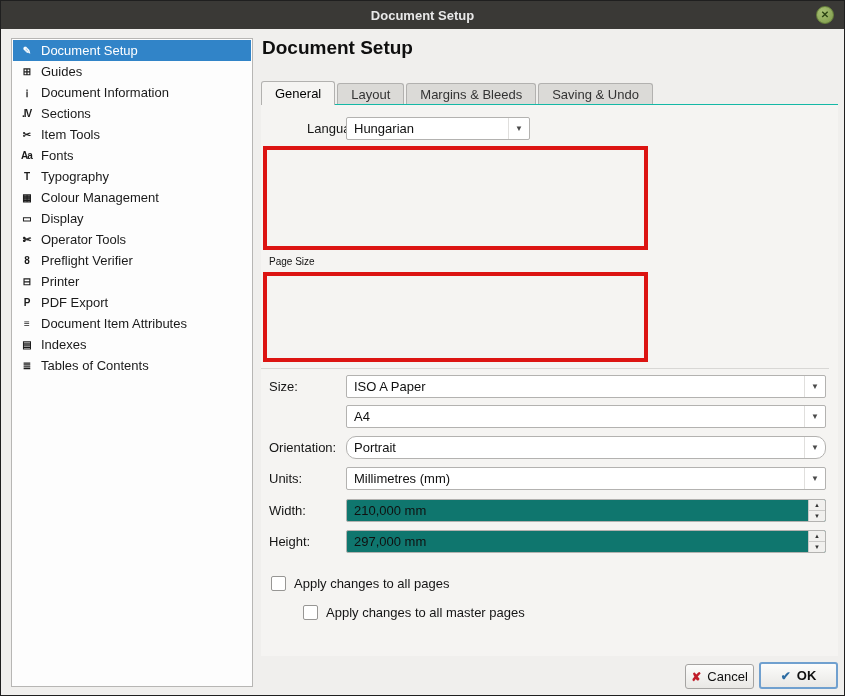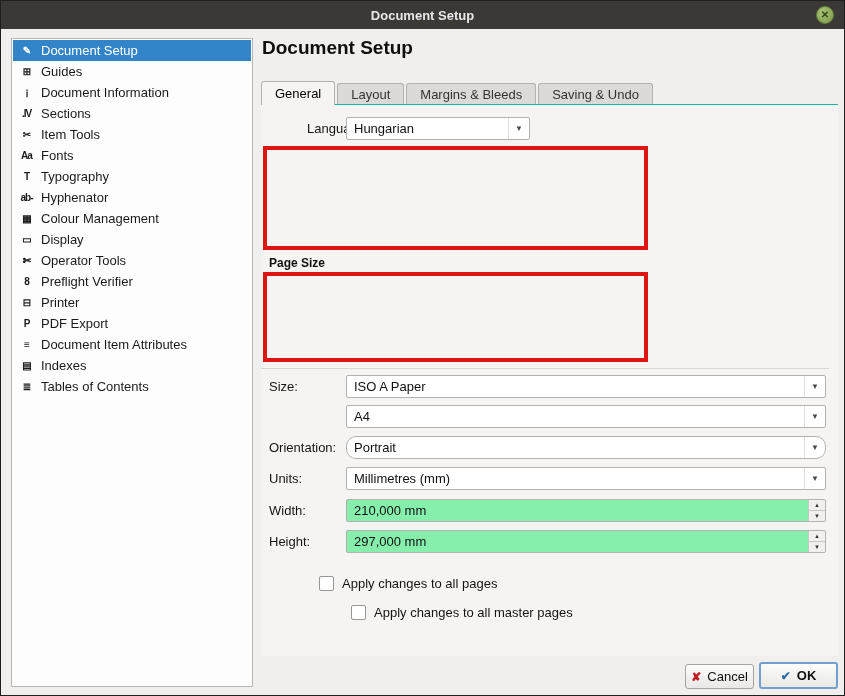--- a/index.html
+++ b/index.html
@@ -119,10 +119,6 @@
       <span class="side-label">Typography</span>
     </div>
       <div class="side-item">
-      <span class="side-icon">ab-</span>
-      <span class="side-label">Hyphenator</span>
-    </div>
-      <div class="side-item">
       <span class="side-icon">▦</span>
       <span class="side-label">Colour Management</span>
     </div>

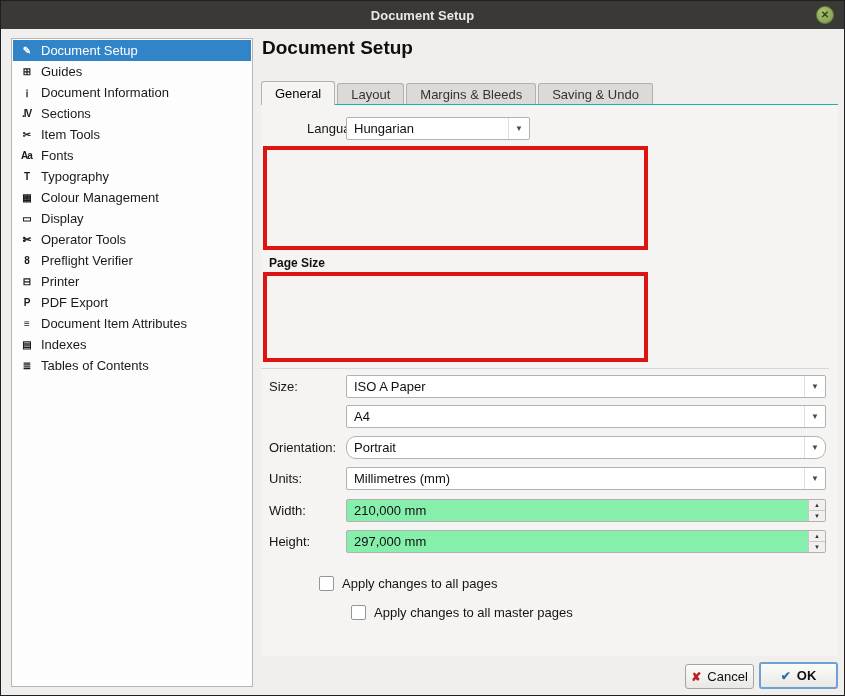--- a/index.html
+++ b/index.html
@@ -43,7 +43,7 @@
                background:#f5f4f2; }
 
   .flabel { position:absolute; font-size:13px; color:#151515; line-height:23px; white-space:nowrap; }
-  .group-heading { position:absolute; font-size:12px; font-weight:bold; color:#111; white-space:nowrap; }
+  .group-heading { position:absolute; font-size:10px; font-weight:normal; color:#111; white-space:nowrap; }
 
   .combo { position:absolute; height:23px; background:#ffffff; border:1px solid #b3b2b0;
            border-radius:2px; display:flex; align-items:center; cursor:pointer; overflow:hidden; }

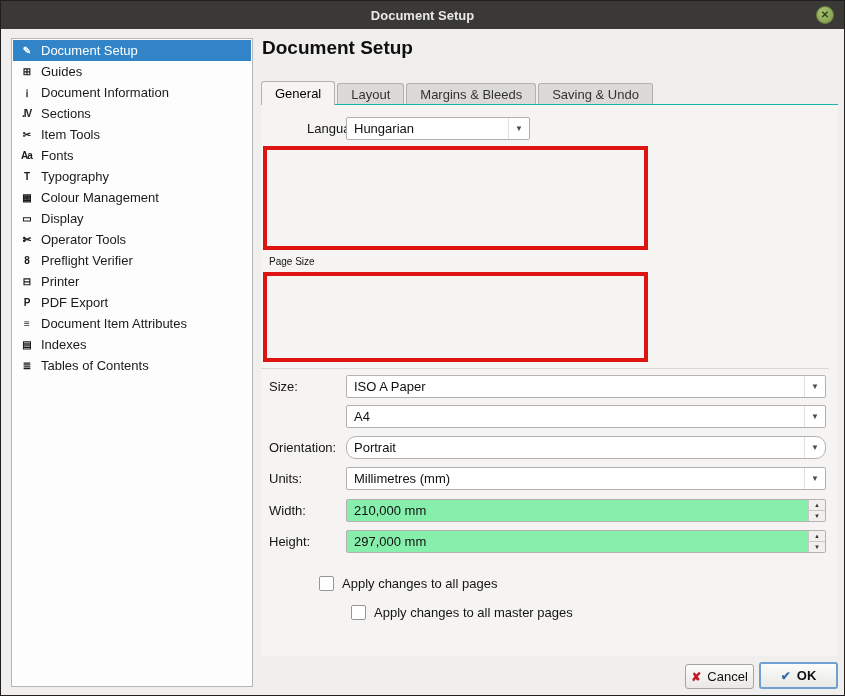--- a/index.html
+++ b/index.html
@@ -52,7 +52,7 @@
                  border-left:1px solid #e0dfdd; align-self:stretch; display:flex;
                  align-items:center; justify-content:center; }
 
-  .spin { position:absolute; height:23px; background:#86efac; border:1px solid #b3b2b0;
+  .spin { position:absolute; height:23px; background:#0f766e; border:1px solid #b3b2b0;
           border-radius:2px; display:flex; align-items:stretch; overflow:hidden; }
   .spin-text { flex:1; padding:0 7px; font-size:13px; color:#101010; display:flex; align-items:center;
                white-space:nowrap; overflow:hidden; }

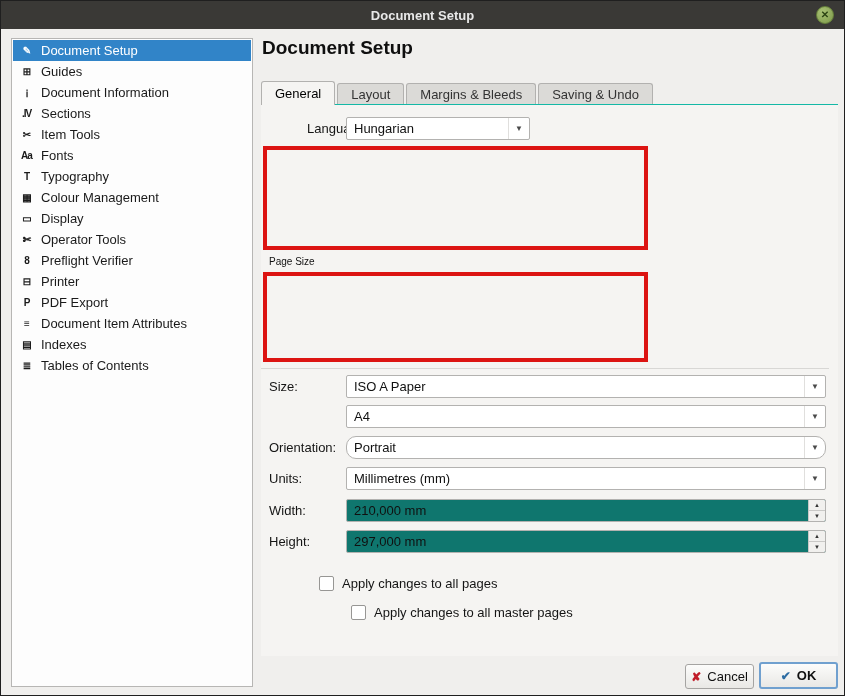--- a/index.html
+++ b/index.html
@@ -65,7 +65,7 @@
 
   .divider { position:absolute; height:1px; background:#d8d7d5; }
 
-  .checkbox-row { position:absolute; display:flex; align-items:flex-end; cursor:pointer;margin-left:48px; }
+  .checkbox-row { position:absolute; display:flex; align-items:flex-end; cursor:pointer; }
   .checkbox { width:15px; height:15px; background:#ffffff; border:1px solid #97ikel; border:1px solid #979694;
               border-radius:2px; flex:none; }
   .cb-label { font-size:13px; color:#151515; margin-left:8px; white-space:nowrap; }

